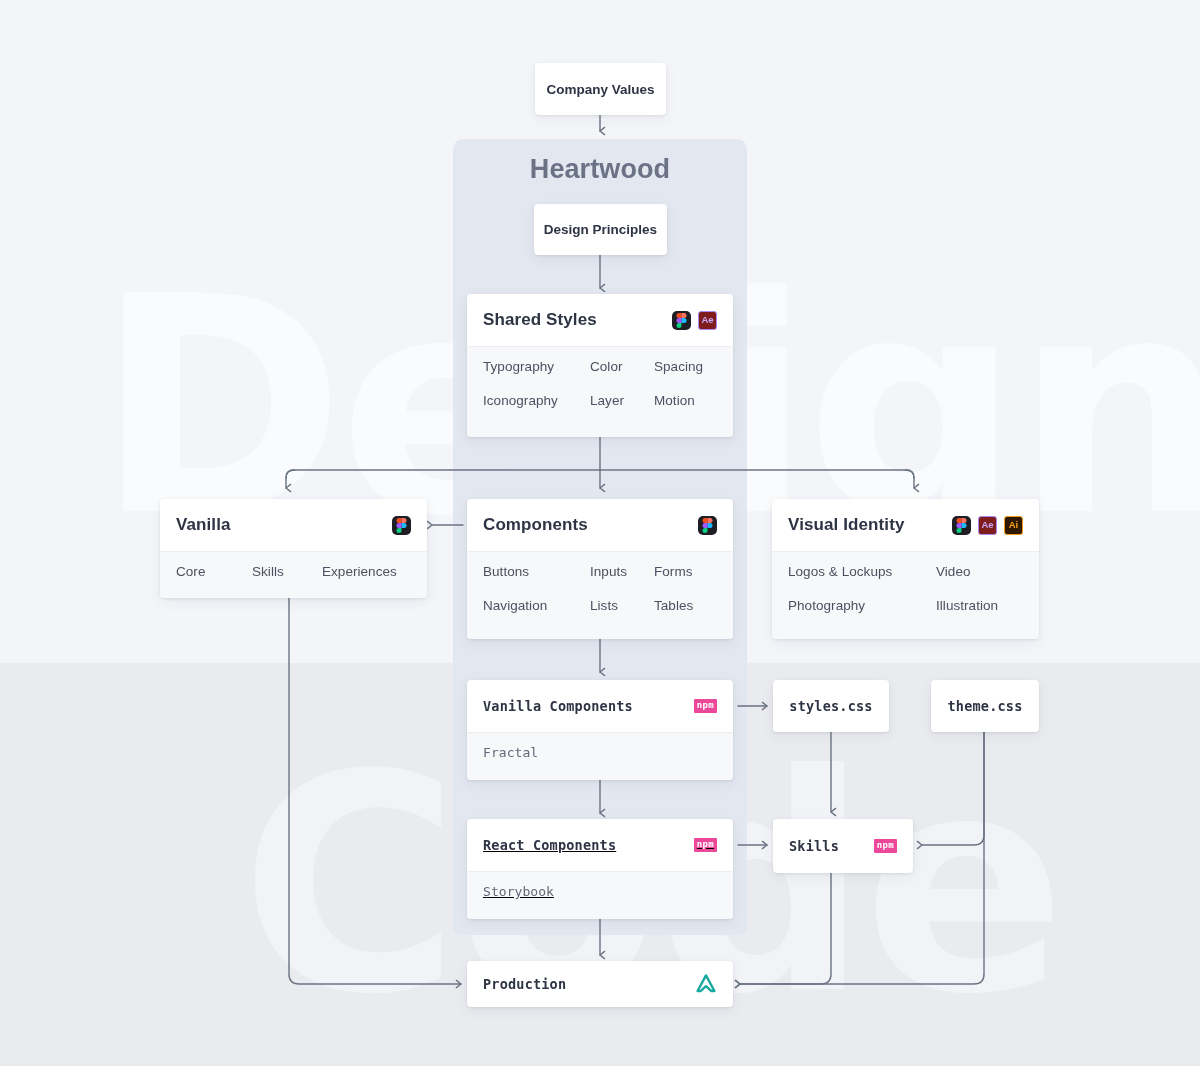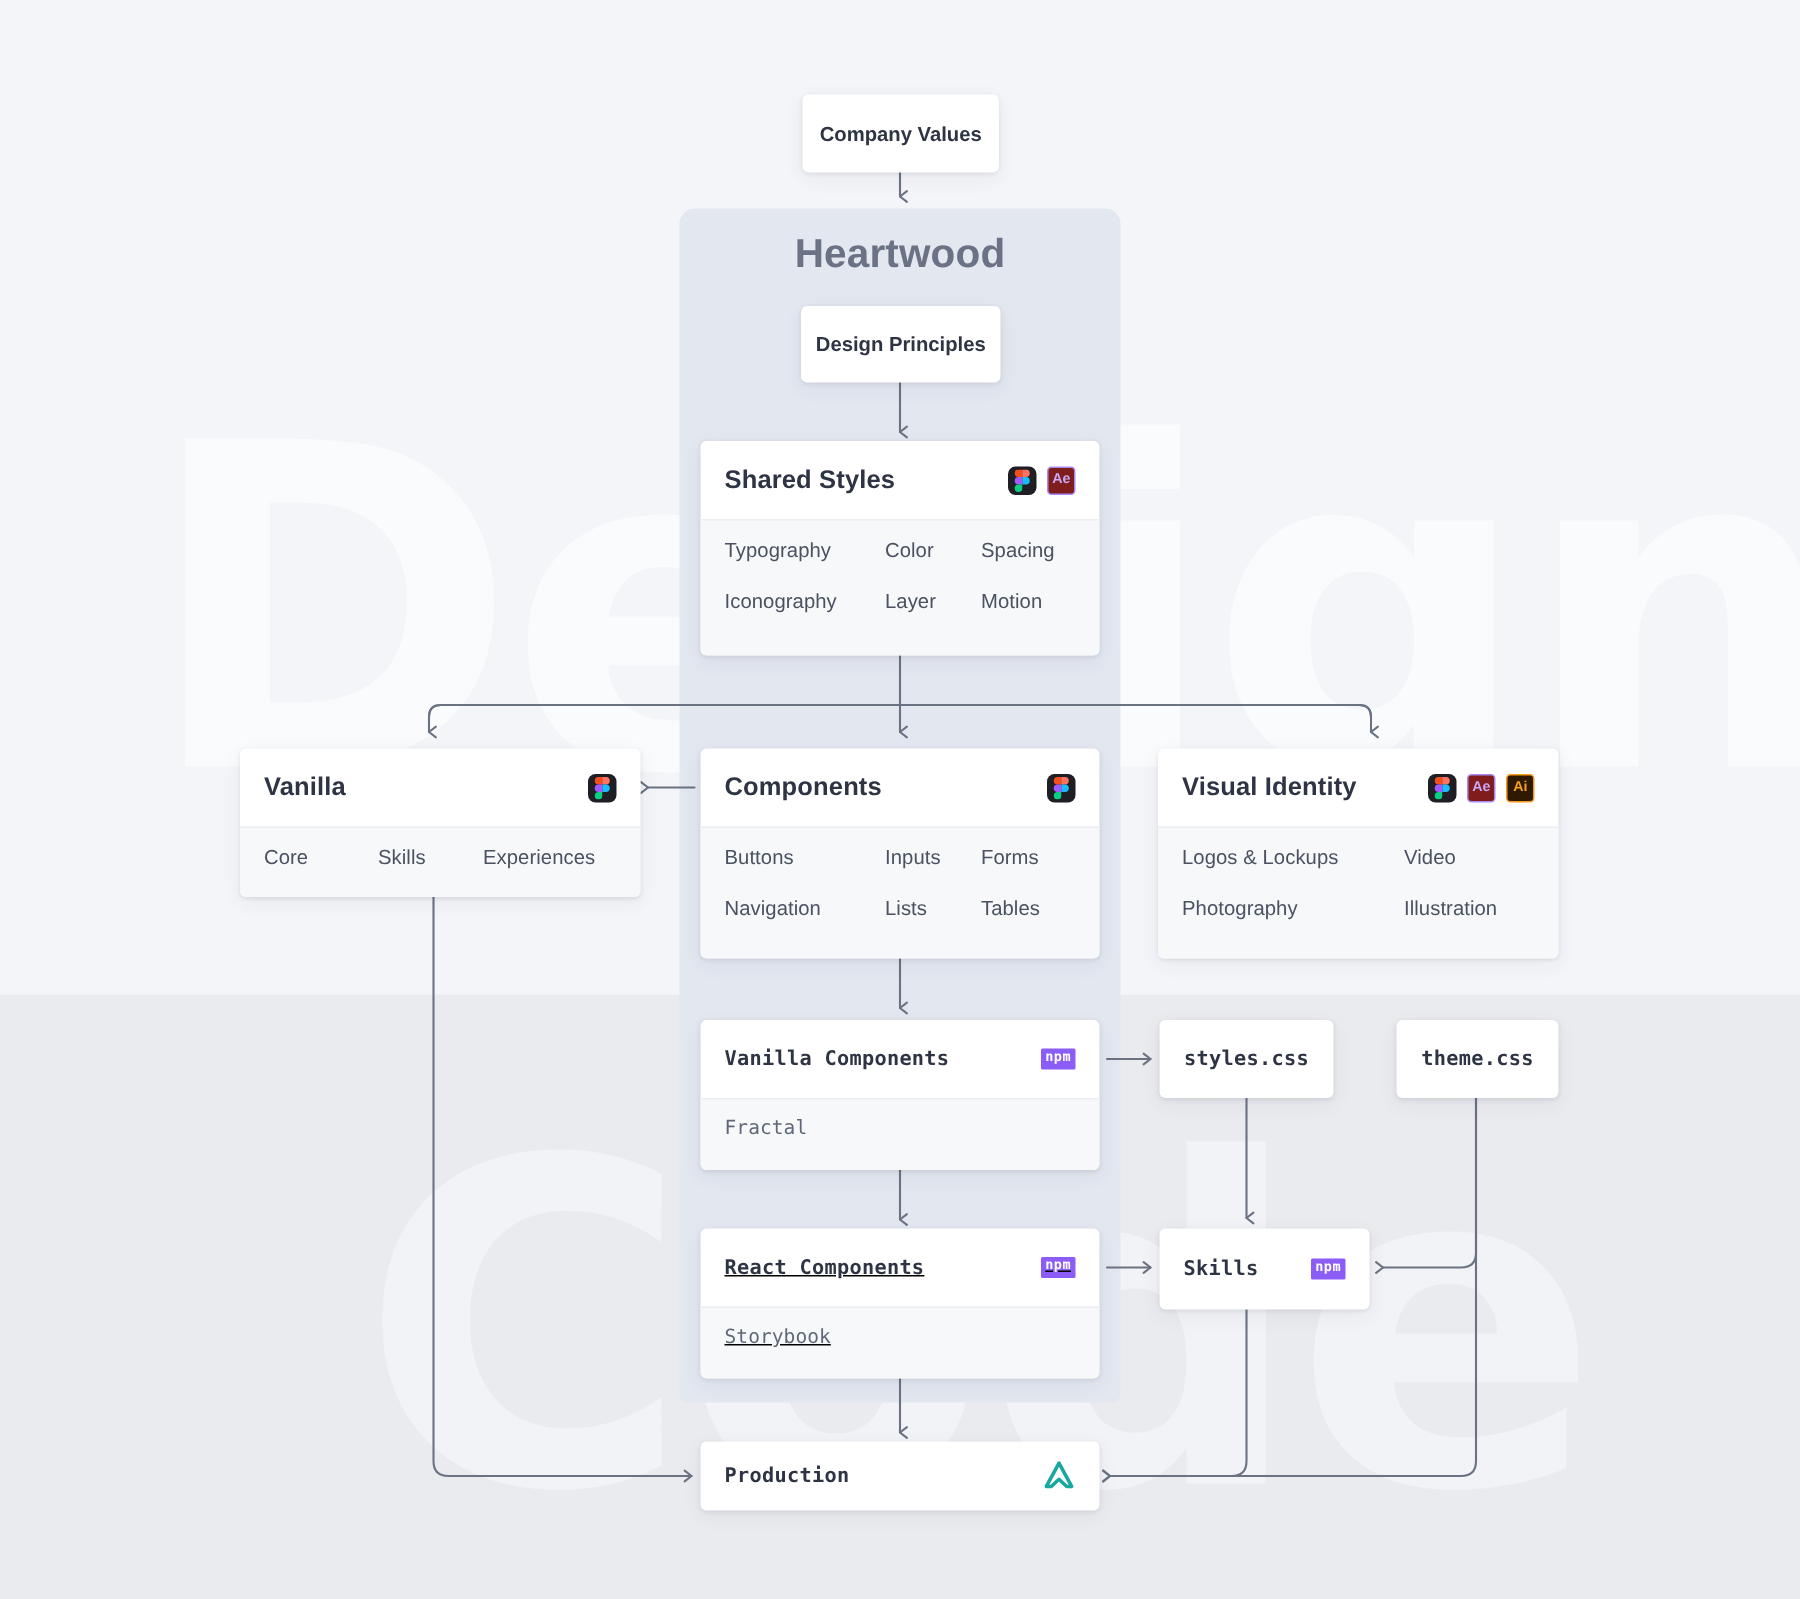--- a/index.html
+++ b/index.html
@@ -98,7 +98,7 @@
   .ic-ai { background: #2f1a00; border: 1.3px solid #f59b1a; color: #f8a01c; border-radius: 3px; }
 
   .npm-badge {
-    background: #8b5cf6; color: #fff;
+    background: #ec4899; color: #fff;
     font-family: "DejaVu Sans Mono", monospace;
     font-size: 9px; font-weight: 700; line-height: 1;
     padding: 2px 3px 2.5px 3px; border-radius: 1px; letter-spacing: 0.3px;

